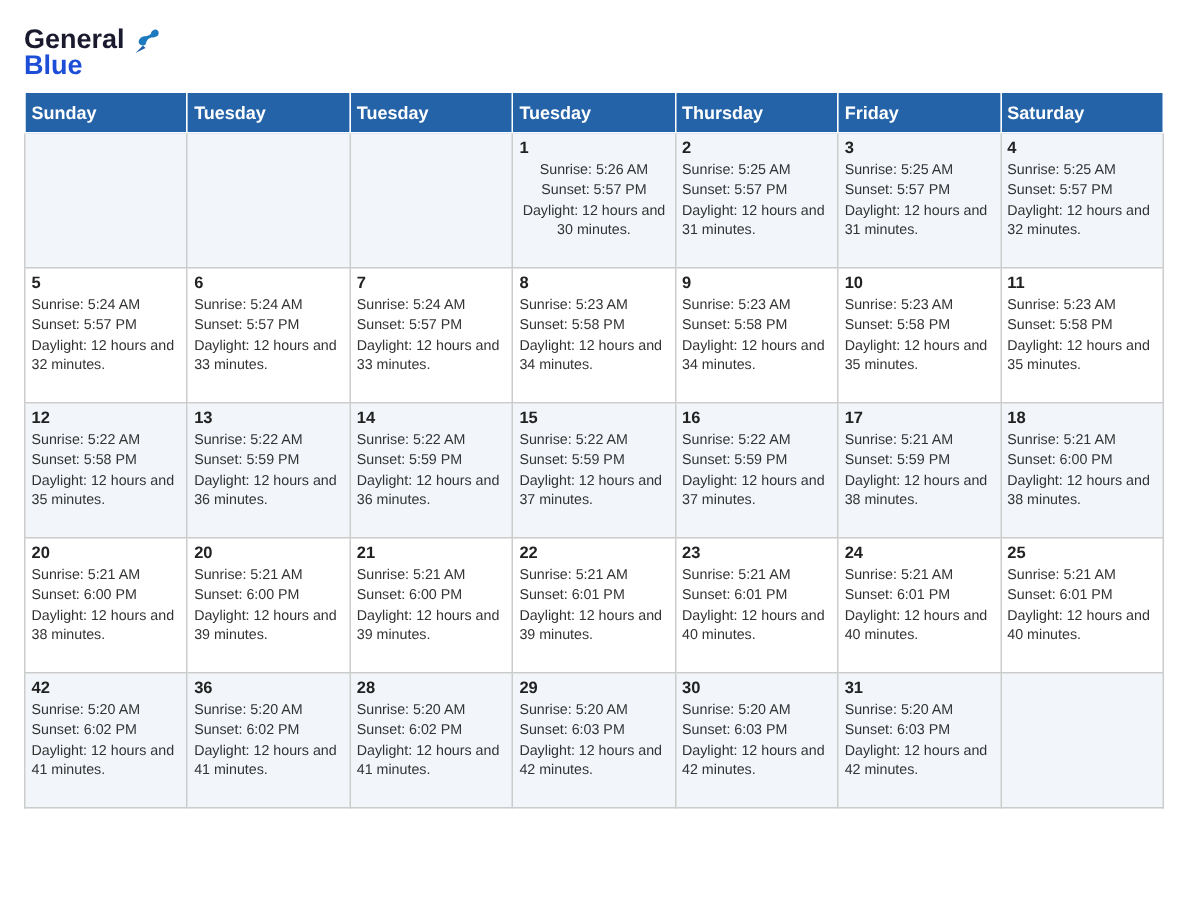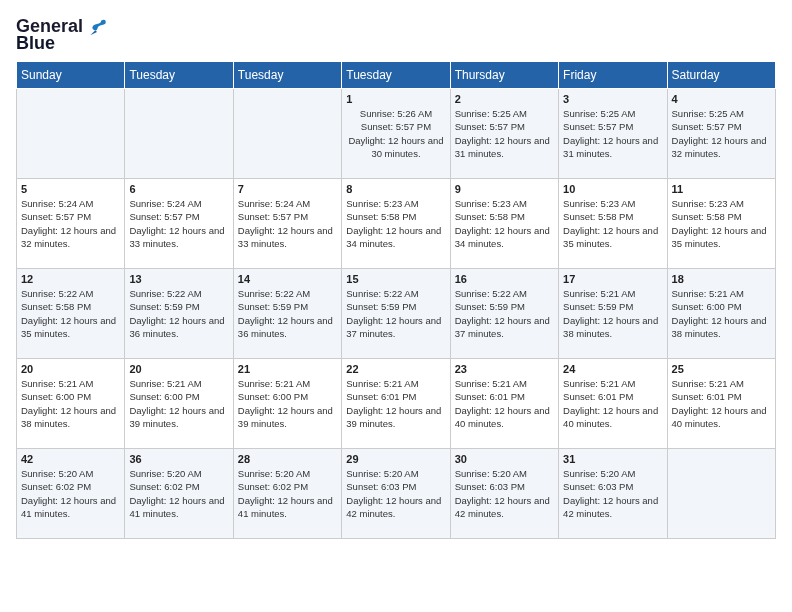--- a/index.html
+++ b/index.html
@@ -90,7 +90,7 @@
         <path d="M10 14 C8 16, 6 18, 4 20 L12 16Z" fill="#1e5fa8"></path>
       </svg>
     </div>
-    <span style="font-size:18px;font-weight:bold;color:#0f172a;margin-top:-4px;">Blue</span>
+    <span style="font-size:18px;font-weight:bold;color:#1d4ed8;margin-top:-4px;">Blue</span>
   </div>
   <div class="title-area">
     <div class="month-title"></div>

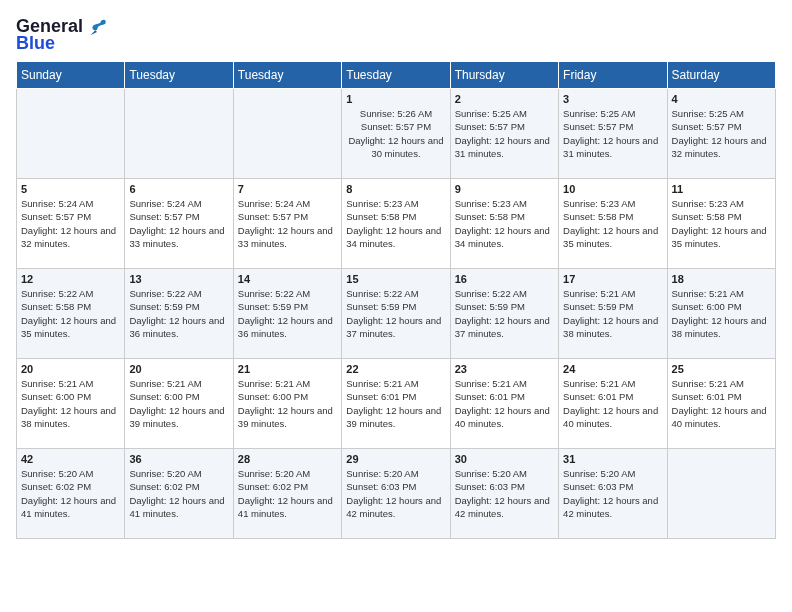--- a/index.html
+++ b/index.html
@@ -47,7 +47,7 @@
       background-color: #2563a8;
       color: #fff;
       font-size: 12px;
-      font-weight: normal;
+      font-weight: bold;
       padding: 6px 4px;
       text-align: left;
       border: 1px solid #fff;

